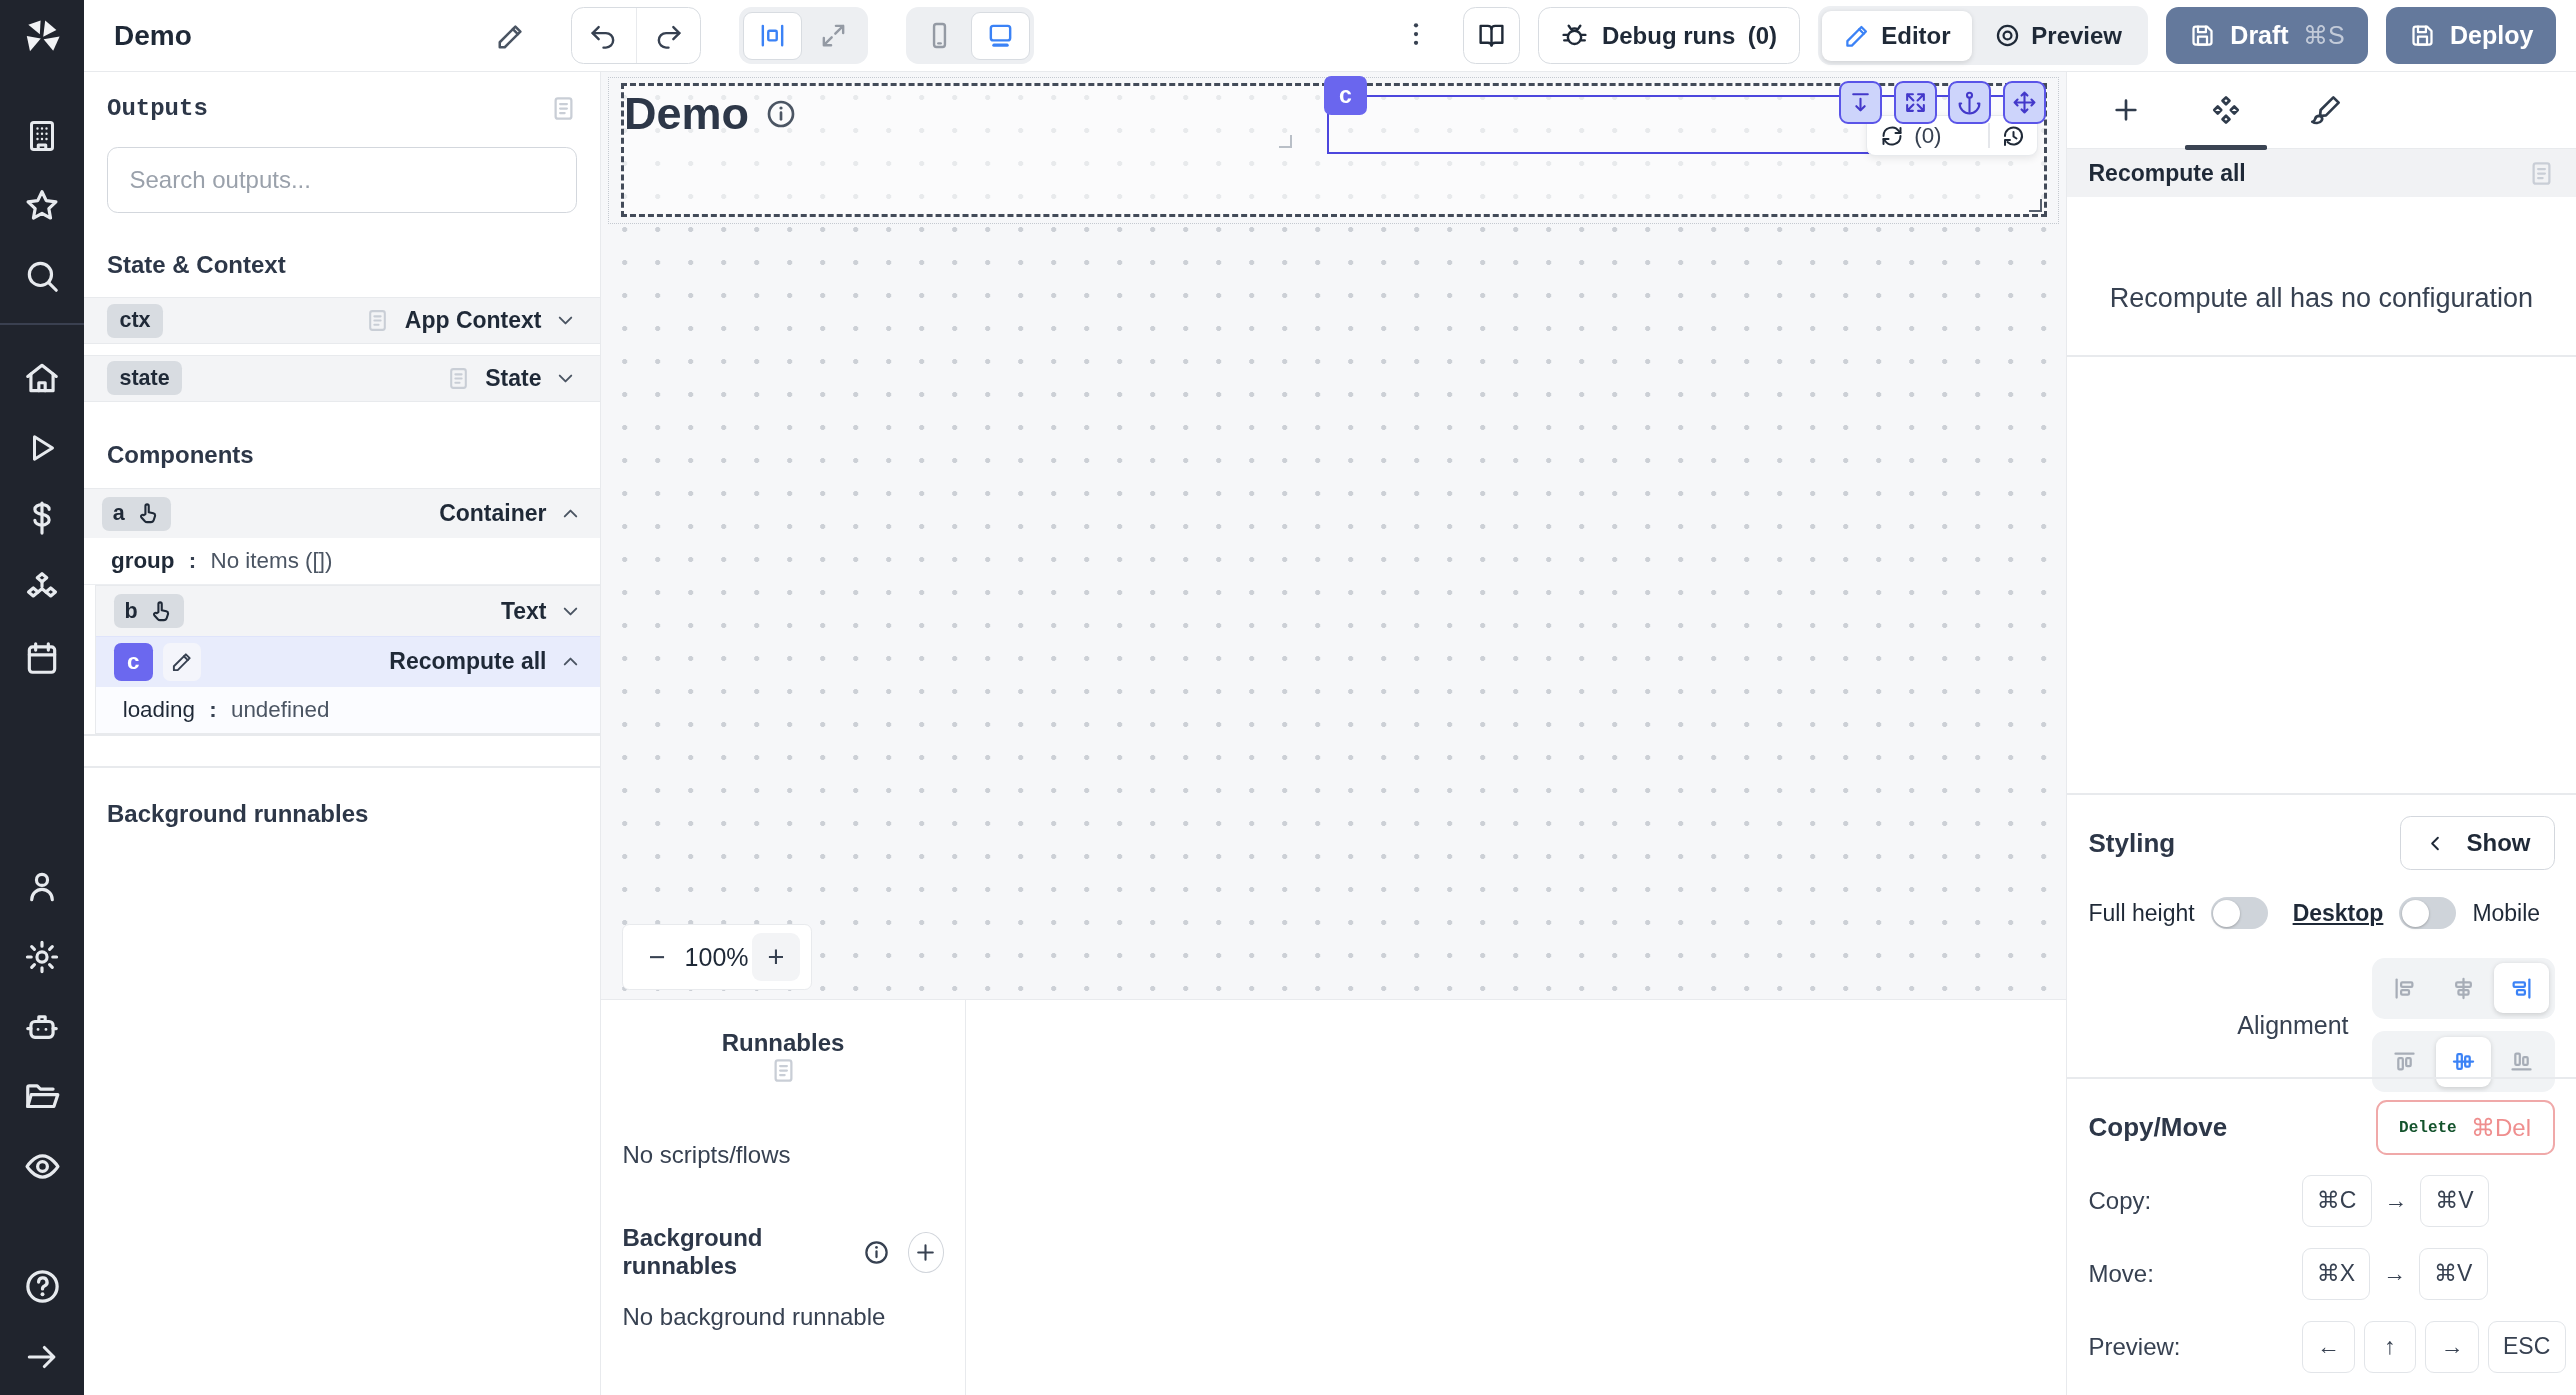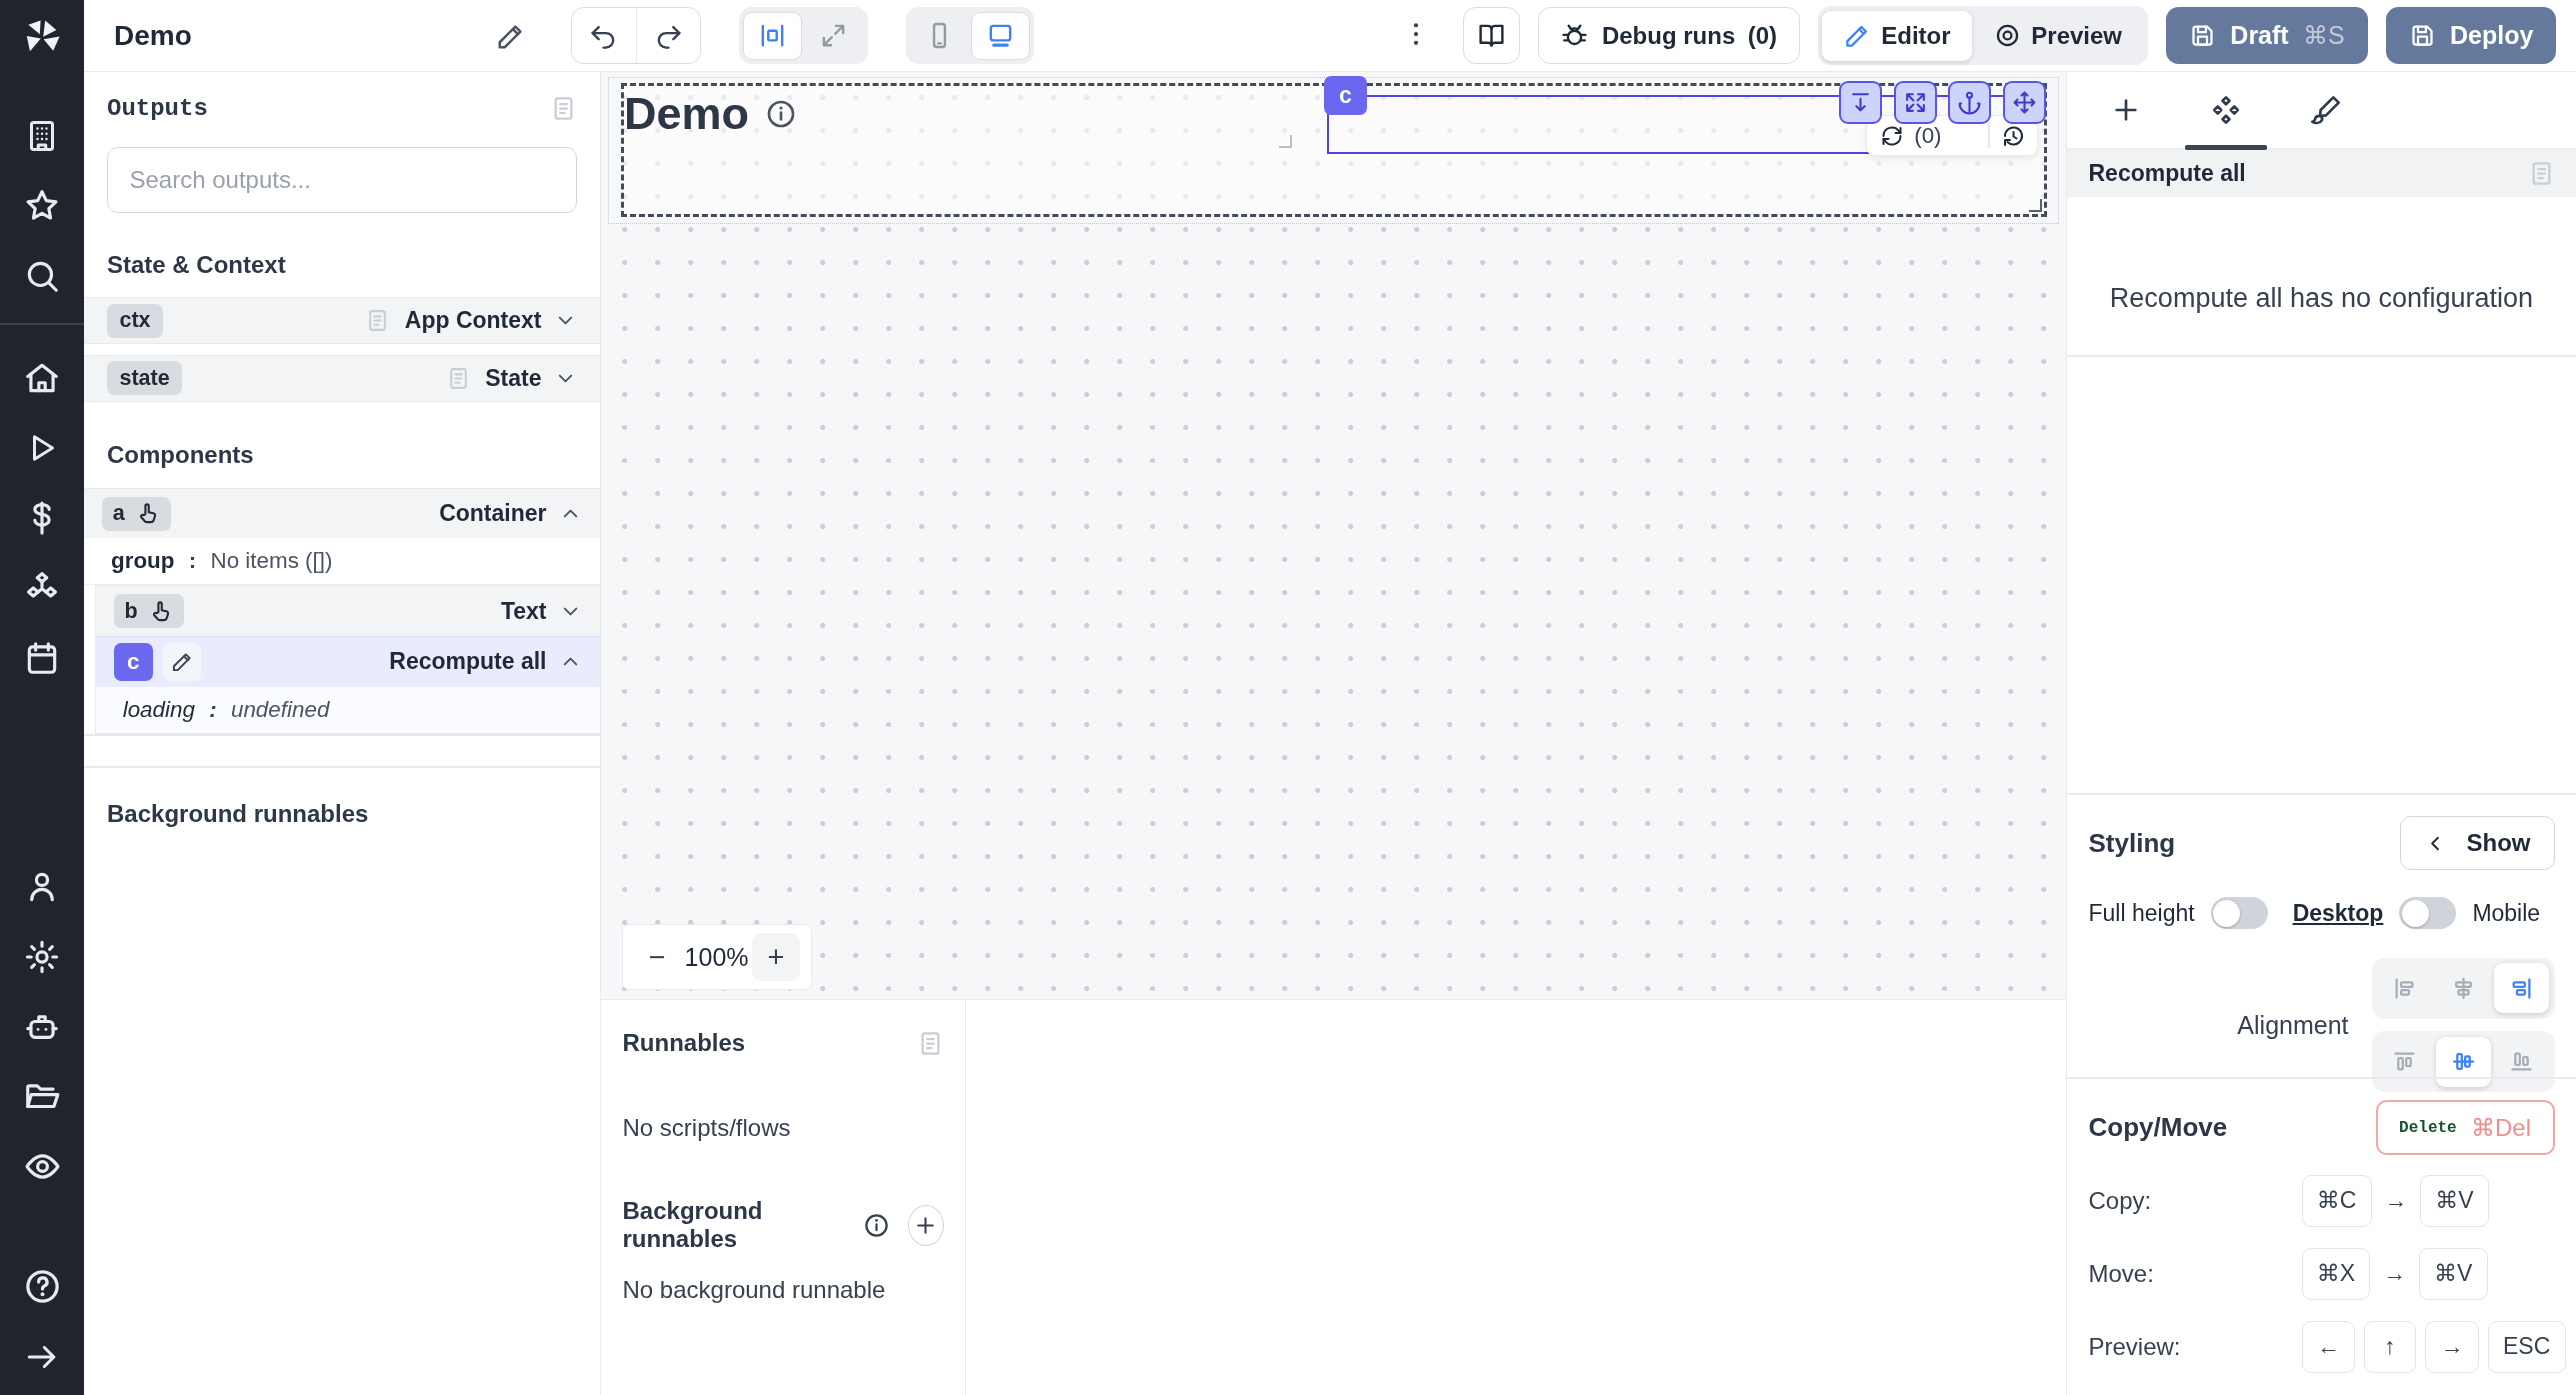--- a/index.html
+++ b/index.html
@@ -79,7 +79,7 @@
              align-items:center; justify-content:center; font-size:22.4px; font-weight:bold; }
   .edit-sq { width:38px; height:38px; margin-left:10.7px; background:#f4f5fb; border-radius:7.2px; color:#374151;
              display:flex; align-items:center; justify-content:center; }
-  .row-loading { background:#fbfcff; border-top:1.8px solid #e8ecfc;font-style:italic; }
+  .row-loading { background:#fbfcff; border-top:1.8px solid #e8ecfc; }
   .lp-div { height:1.8px; background:#e8eaed; margin-top:30px; }
 
   

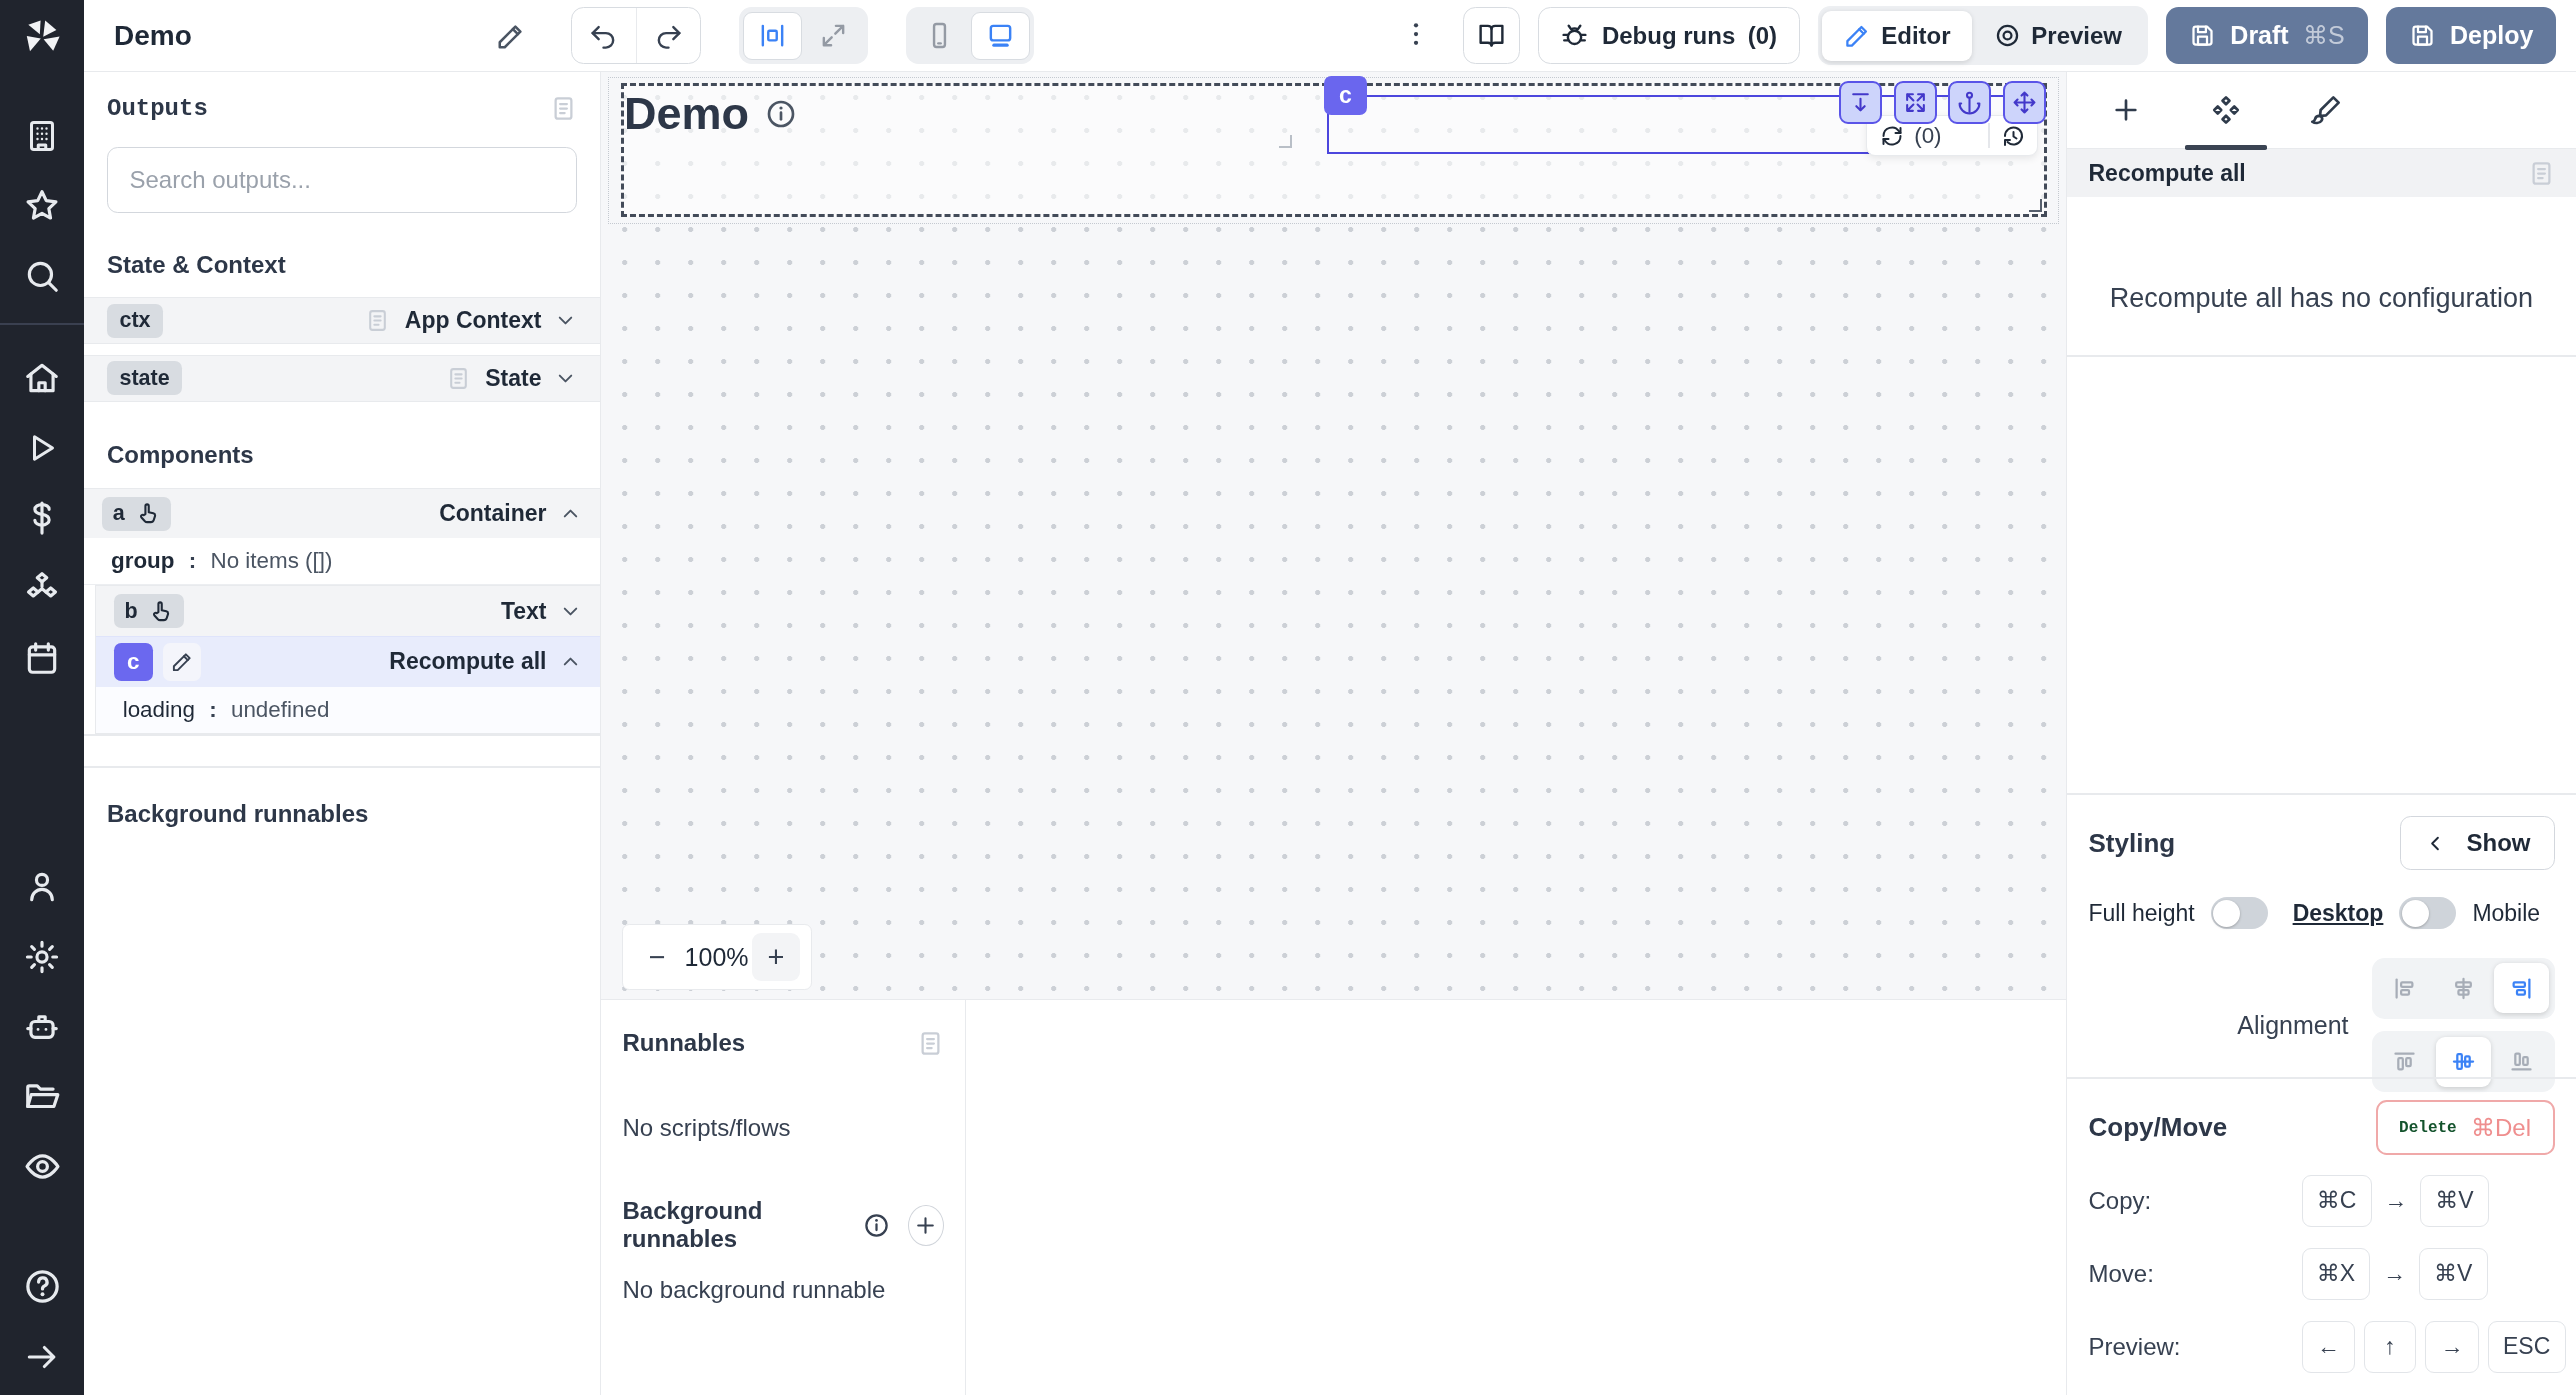--- a/index.html
+++ b/index.html
@@ -117,7 +117,7 @@
   
   .bpanel { position:absolute; left:601px; top:999px; width:1465px; height:396px; background:#fff; border-top:1.8px solid #e8eaed; }
   .bp-left { position:absolute; left:0; top:0; width:365px; height:100%; border-right:1.8px solid #e8eaed; padding:29px 21.5px 0 21.5px; }
-  .bp-row { display:flex; align-items:center; justify-content:space-between; }
+  .bp-row { display:flex; align-items:center; justify-content:space-between;flex-direction:column; }
   .bp-empty { margin-top:57px; font-size:24px; color:#374151; }
   .bp-bg { margin-top:55px; display:flex; align-items:center; gap:12.5px; }
   .plus-circ { width:41px; height:41px; border:1.8px solid #d1d5db; border-radius:50%; color:#374151;

